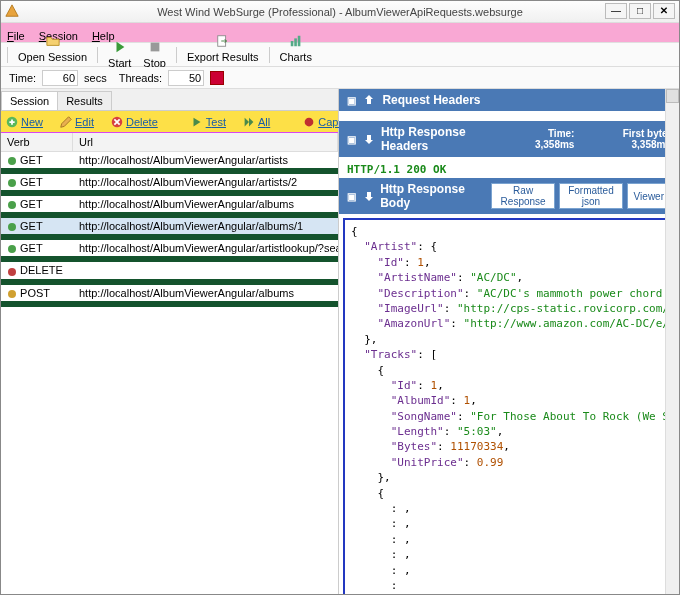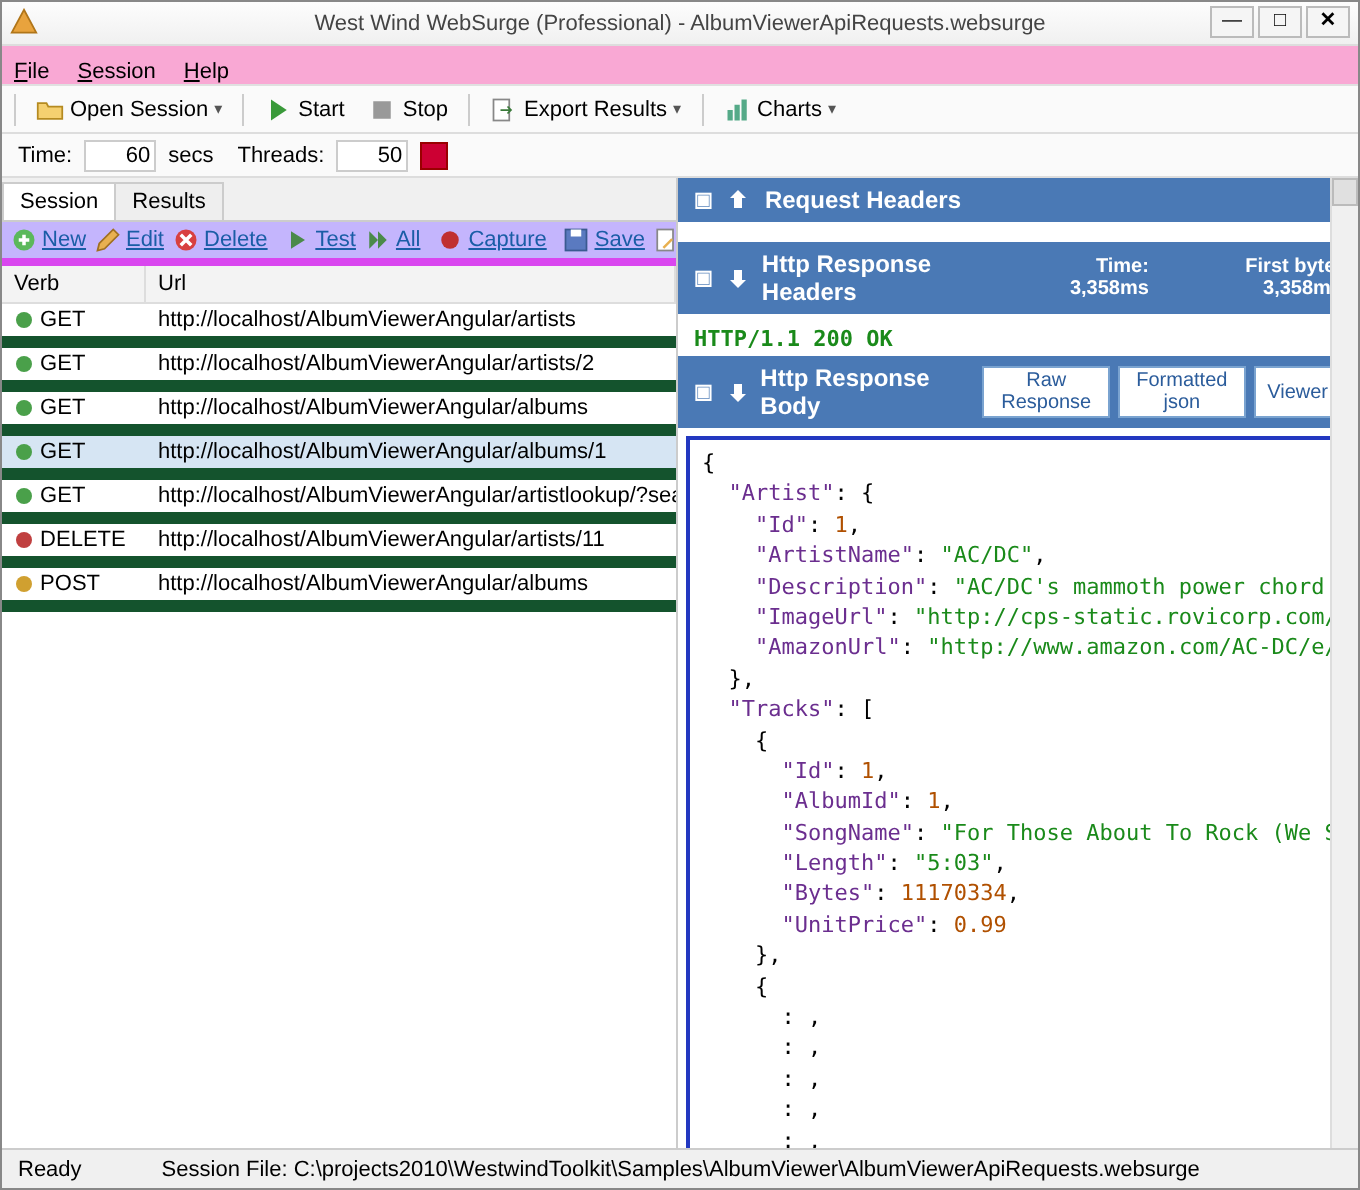--- a/index.html
+++ b/index.html
@@ -16,7 +16,7 @@
 .menubar span u { text-decoration: underline; }
 .toolbar { height: 24px; display: flex; align-items: center; gap: 4px; padding: 0 4px; background: #fafafa; border-bottom: 1px solid #ddd; }
 .toolbar .sep { width: 1px; height: 16px; background: #ccc; margin: 0 2px; }
-.tbtn { display: flex; align-items: center; gap: 3px; padding: 1px 4px; font-size: 11px; }
+.tbtn { display: flex; align-items: center; gap: 3px; padding: 1px 4px; font-size: 11px; flex-direction: column; }
 .tbtn .drop { font-size: 8px; color: #555; }
 .icon { width: 14px; height: 14px; display: inline-block; }
 .timerow { height: 22px; display: flex; align-items: center; gap: 6px; padding: 0 8px; background: #fafafa; border-bottom: 1px solid #ddd; font-size: 11px; }

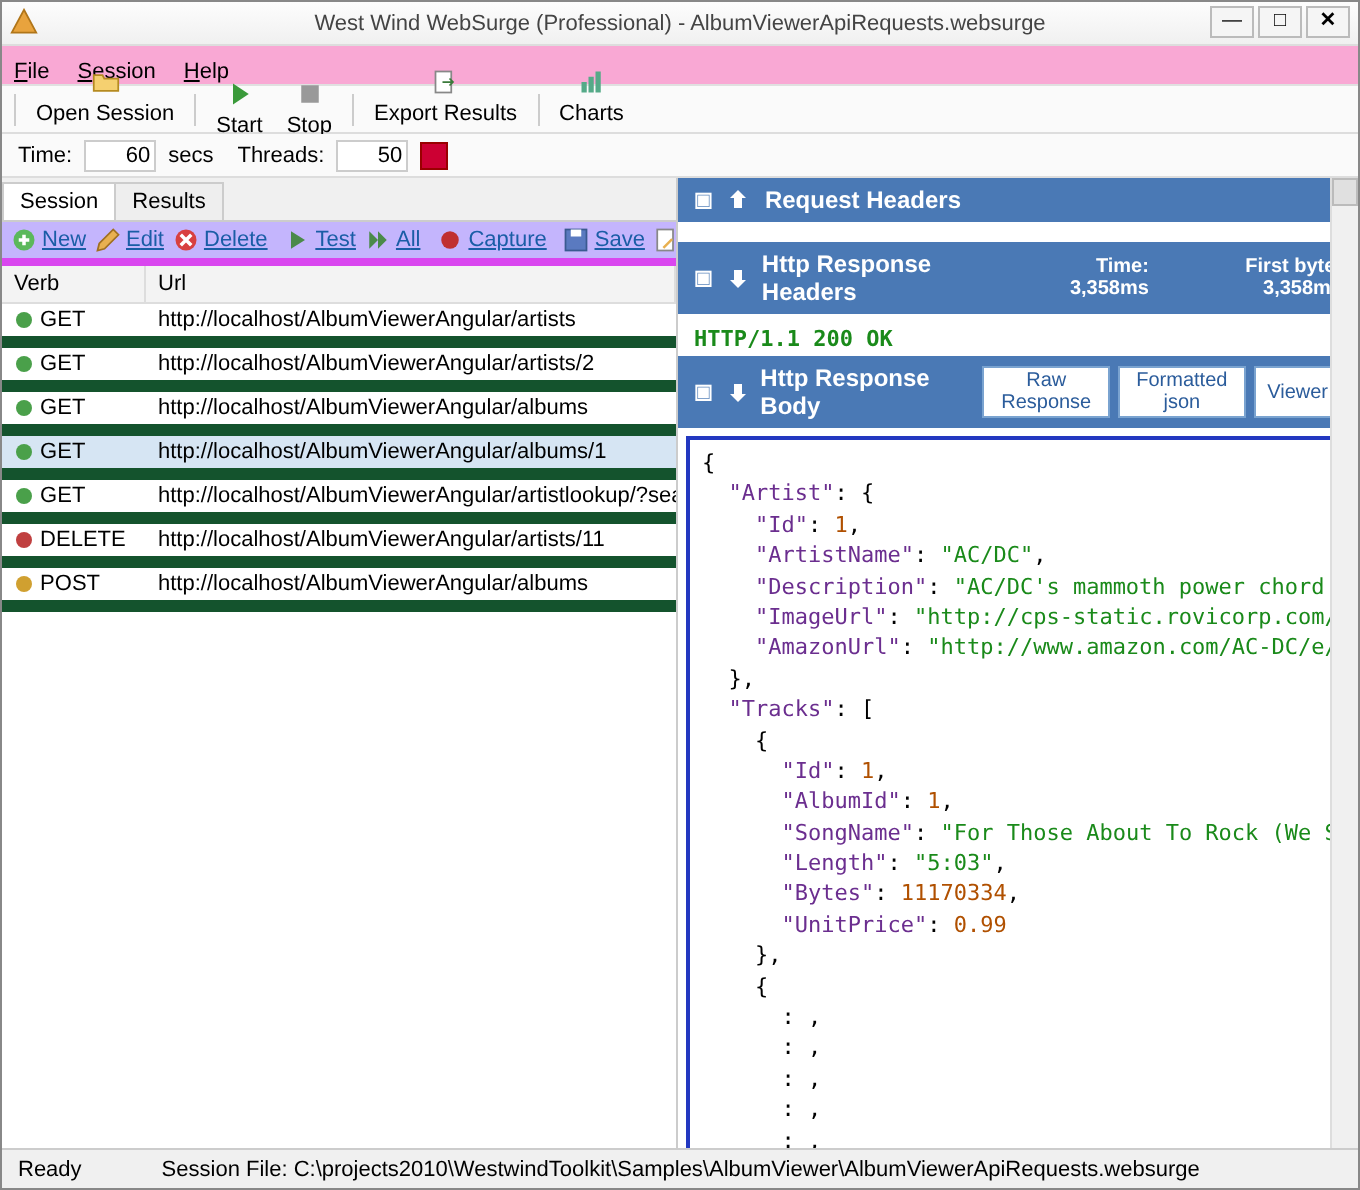--- a/index.html
+++ b/index.html
@@ -27,7 +27,7 @@
 .tabs { display: flex; border-bottom: 1px solid #ccc; background: #f0f0f0; }
 .tab { padding: 3px 8px; font-size: 11px; border: 1px solid #ccc; border-bottom: none; background: #fff; margin-right: -1px; margin-top: 2px; }
 .tab.inactive { background: #eee; }
-.sessiontb { height: 22px; display: flex; align-items: center; gap: 4px; padding: 0 4px; background: #c4b5fd; border-bottom: 4px solid #d946ef; }
+.sessiontb { height: 22px; display: flex; align-items: center; gap: 16px; padding: 0 4px; background: #fde047; border-bottom: 1px solid #d946ef; }
 .sessiontb .slink { color: #1a5da6; text-decoration: underline; font-size: 11px; display: flex; align-items: center; gap: 2px; }
 .grid { flex: 1; overflow: auto; background: #fff; }
 .gridhdr { display: flex; background: #f3f3f3; border-bottom: 1px solid #ddd; font-size: 11px; }

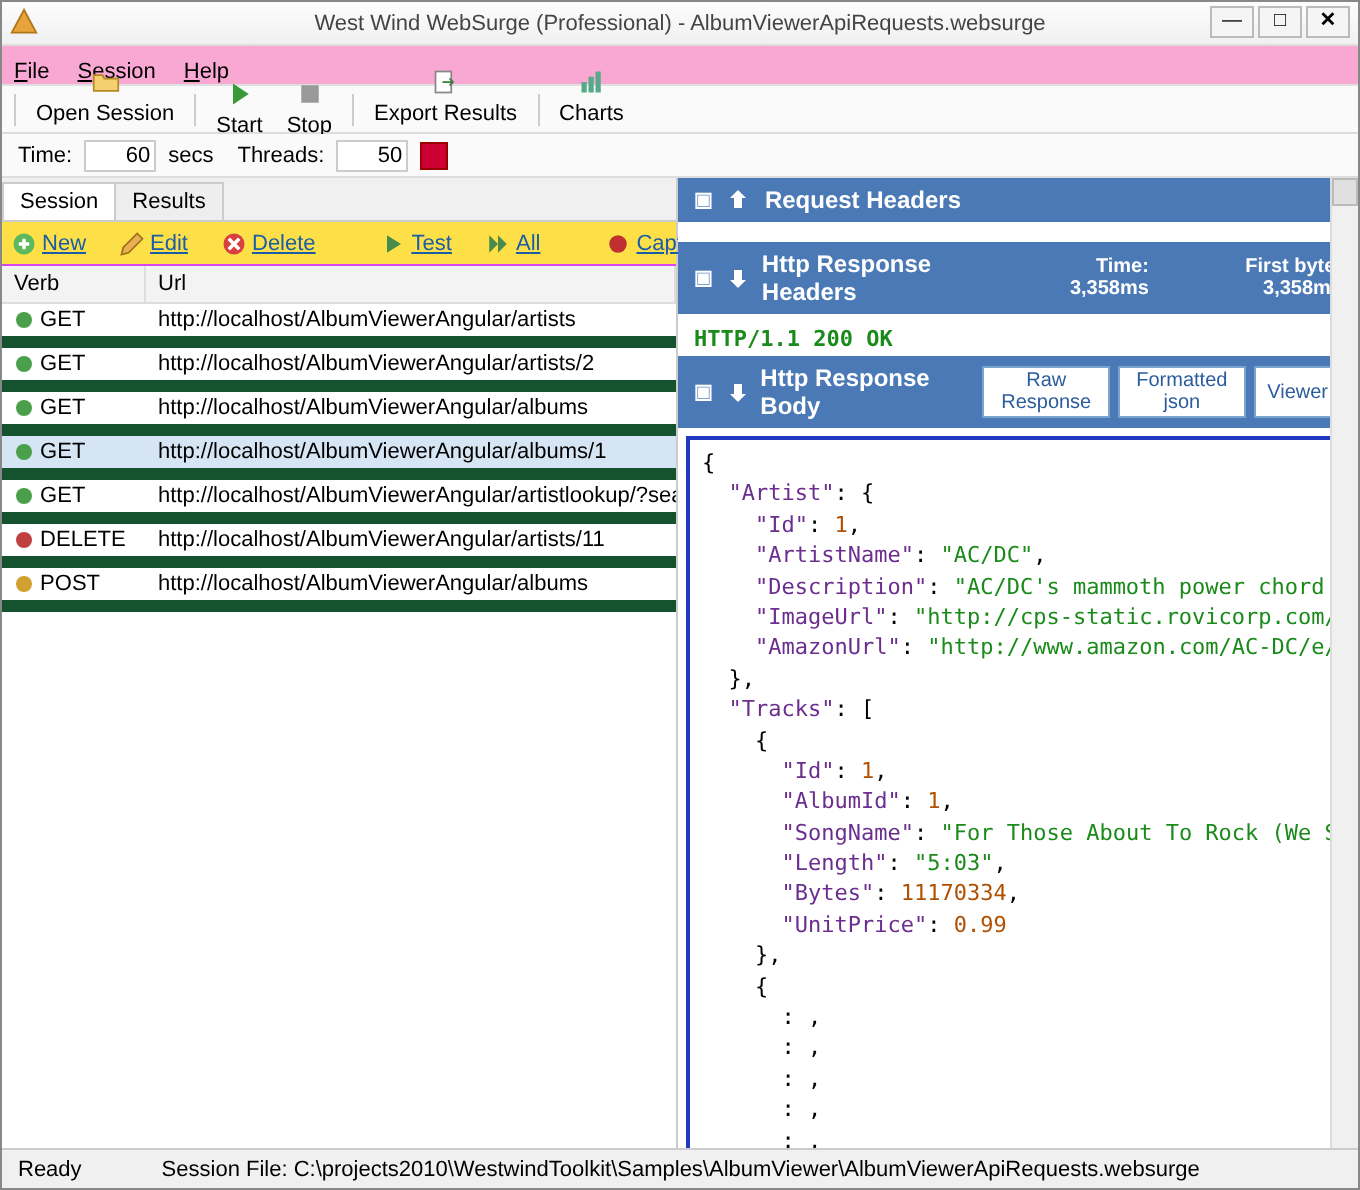--- a/index.html
+++ b/index.html
@@ -238,7 +238,6 @@
               <div class="colverb"><svg width="10" height="10" style="vertical-align:middle">
                   <circle cx="5" cy="5" r="4" fill="#c04040"></circle>
                 </svg> DELETE</div>
-              <div class="colurl">http://localhost/AlbumViewerAngular/artists/11</div>
             </div>
             <div class="gridrow">
               <div class="colverb"><svg width="10" height="10" style="vertical-align:middle">

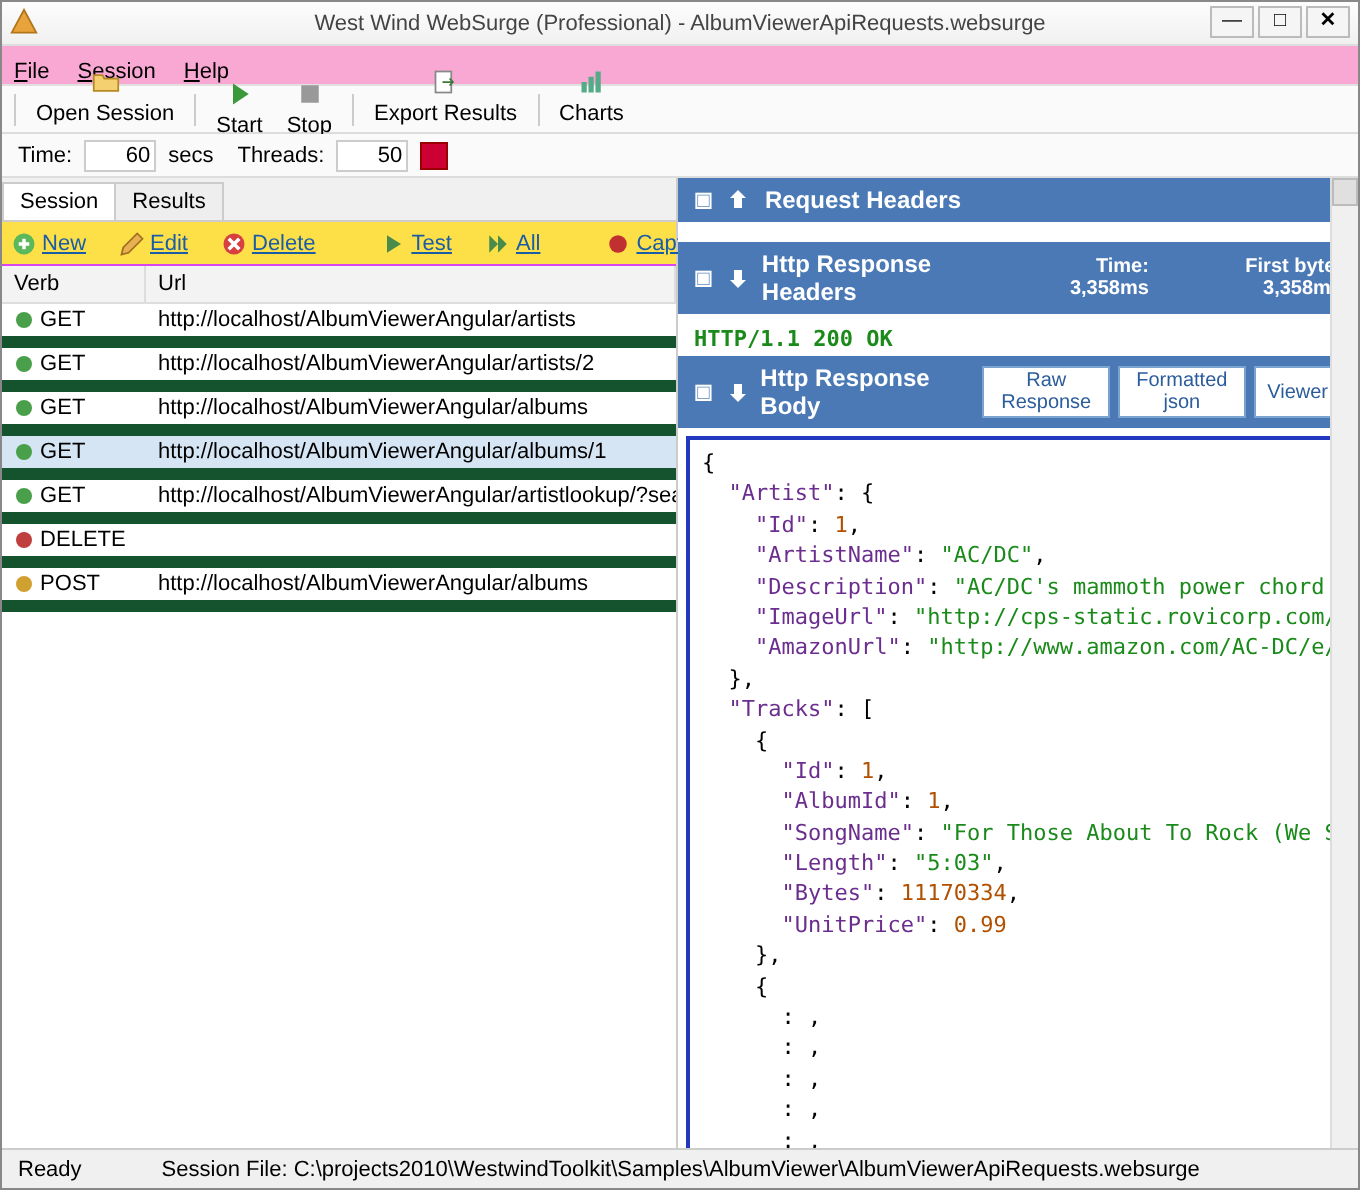--- a/index.html
+++ b/index.html
@@ -314,10 +314,6 @@
     </div>
   </div>
 
-  <div class="statusbar">
-    <span>Ready</span>
-    <span>Session File: C:\projects2010\WestwindToolkit\Samples\AlbumViewer\AlbumViewerApiRequests.websurge</span>
-  </div>
 </div>
 
 </body></html>

